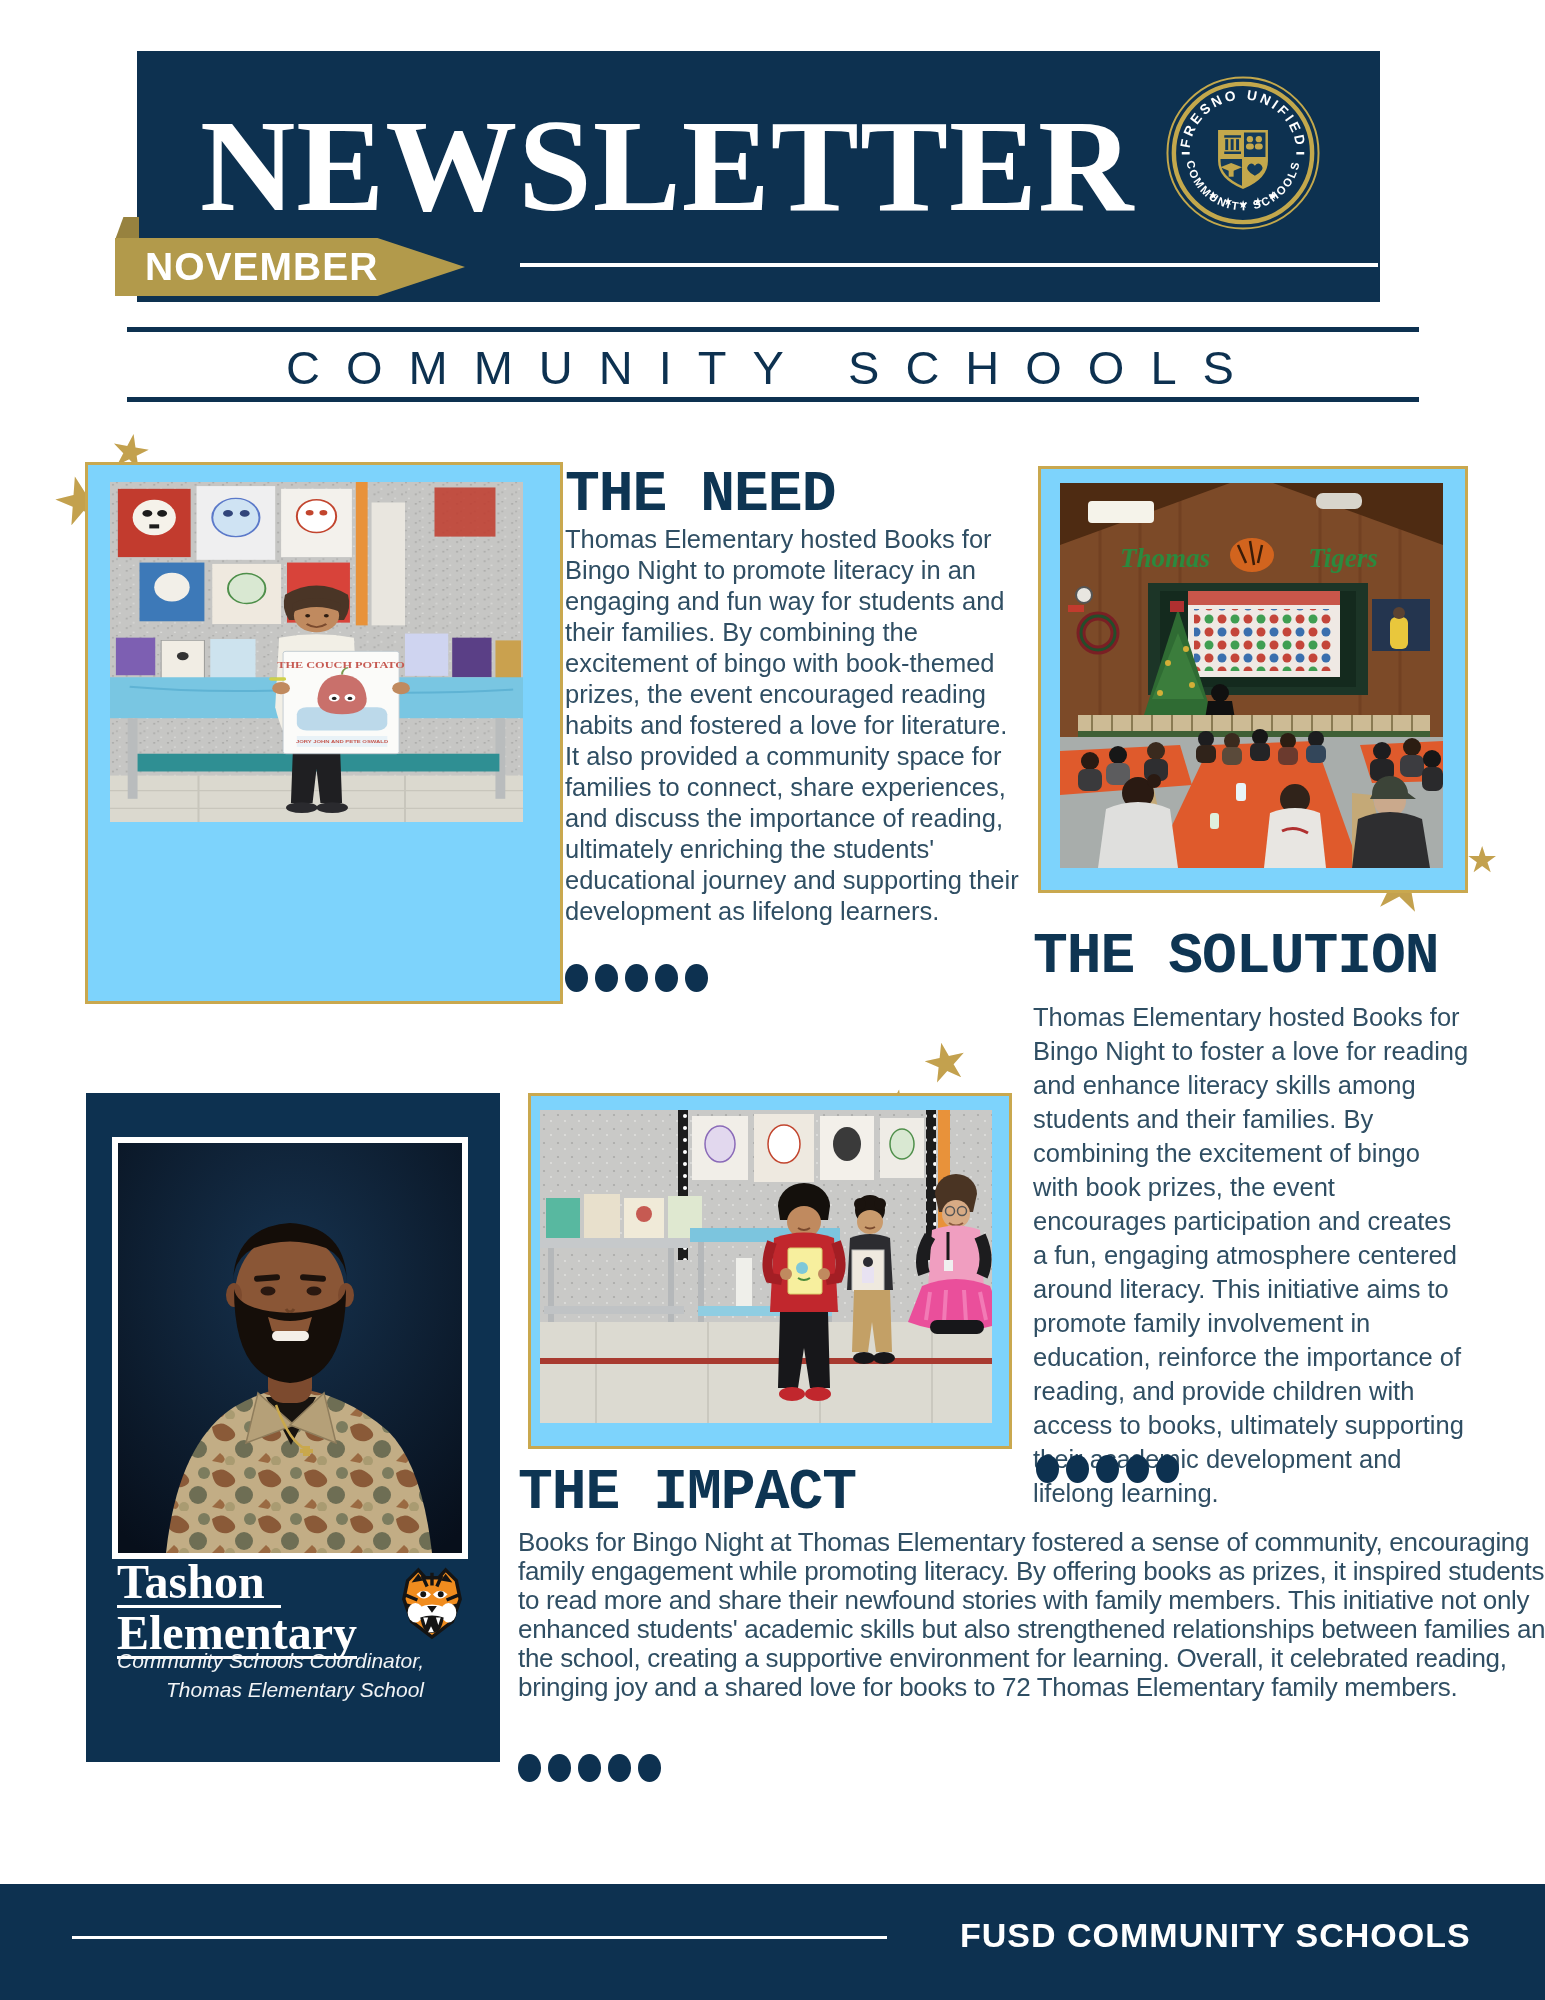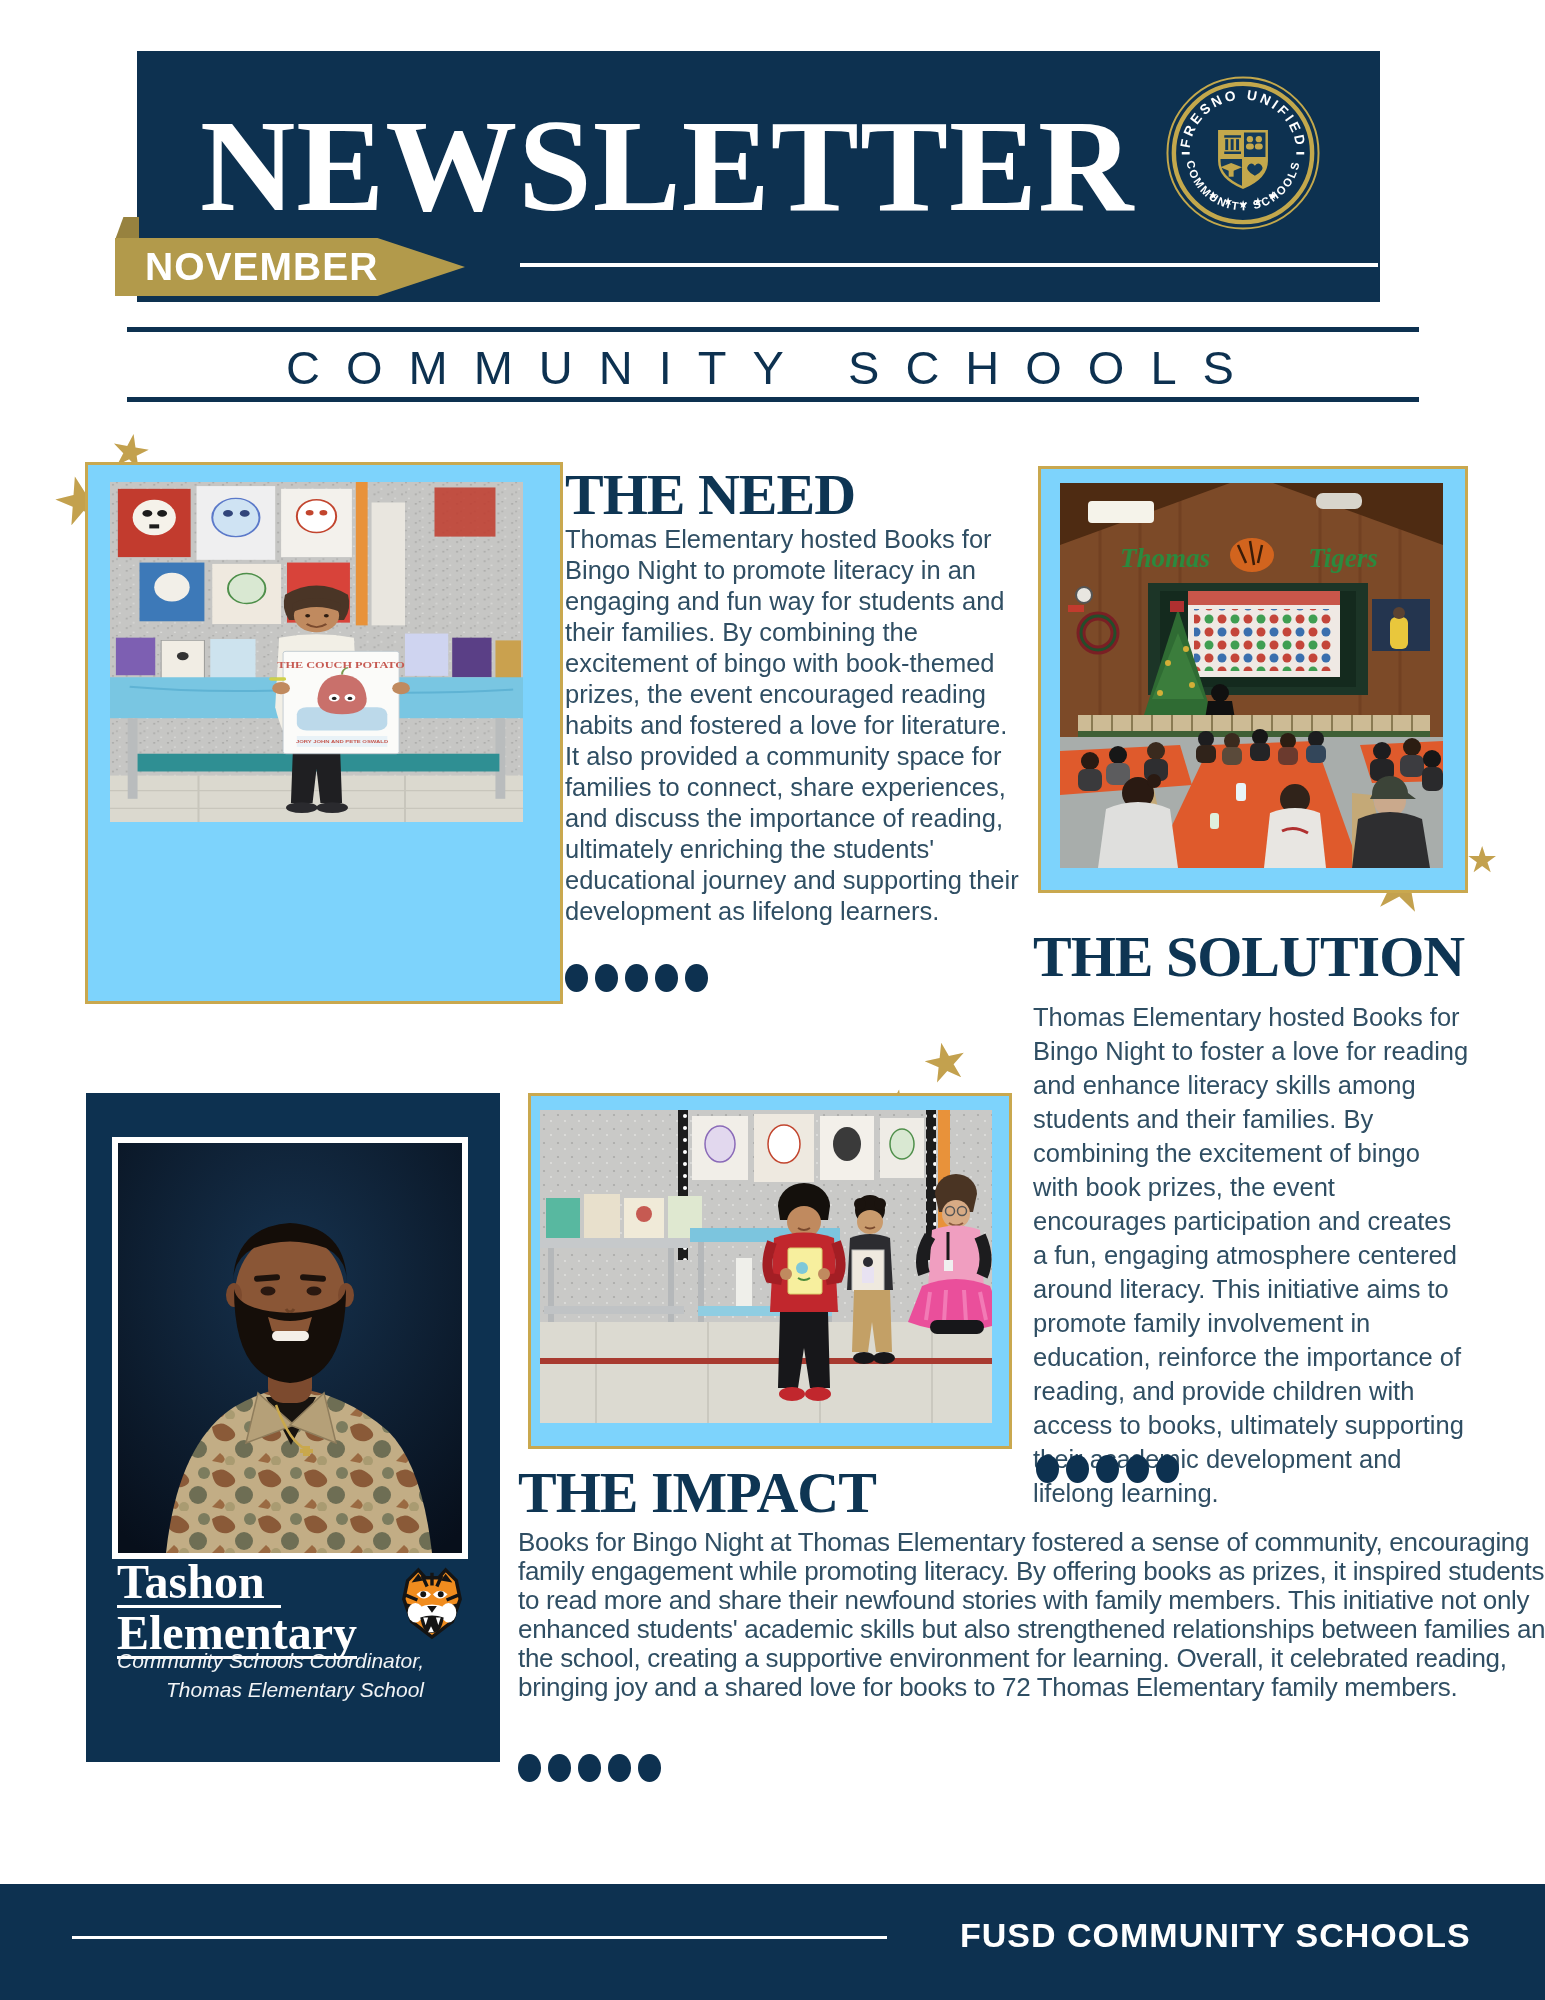--- a/index.html
+++ b/index.html
@@ -33,7 +33,7 @@
   .photo svg{display:block;width:100%;height:100%;}
 
   
-  .h{font-family:Liberation Serif, serif;font-weight:700;font-size:58px;line-height:58px;
+  .h{font-family:Liberation Mono, monospace;font-weight:700;font-size:58px;line-height:58px;
      color:#0e3553;letter-spacing:-1px;white-space:nowrap;}
   .body-txt{color:#2f4e63;font-size:25.5px;line-height:31px;}
   .impact-txt{font-size:26px;line-height:29px;letter-spacing:-0.3px;}

